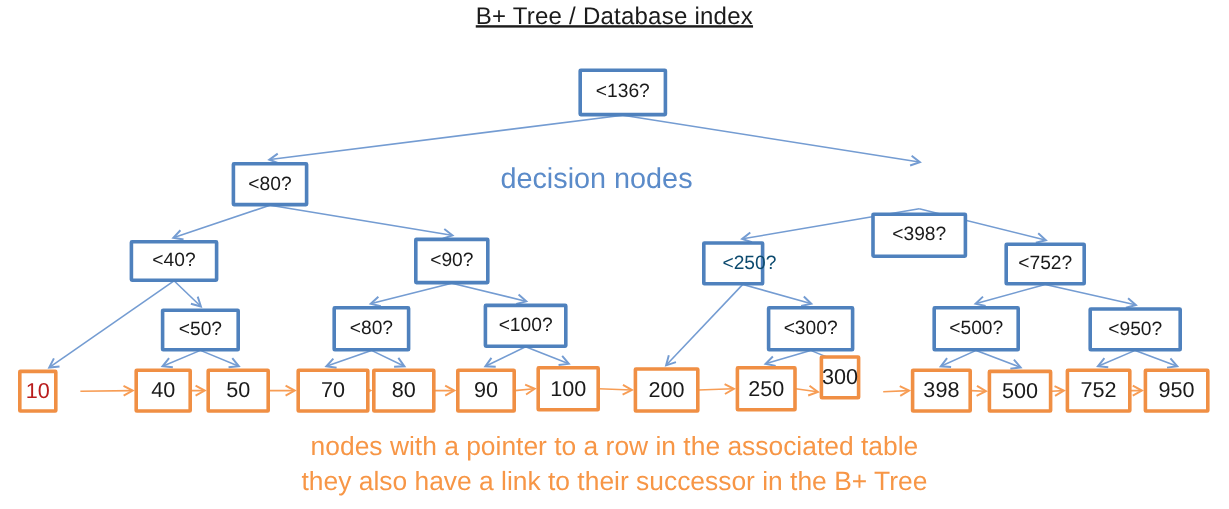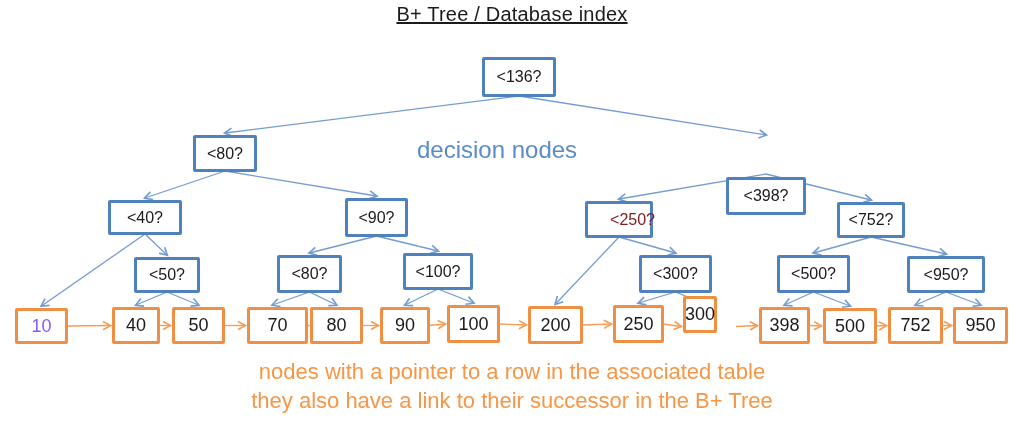--- a/index.html
+++ b/index.html
@@ -119,7 +119,7 @@
     <div class="node decision" style="left: 726px; top: 137px; width: 80px; height: 38px; color: rgb(26, 26, 26); border-color: rgb(79, 129, 189); margin-top: 40px;">&lt;398?</div>
     <div class="node decision" style="left: 108px; top: 200px; width: 74px; height: 35px; color: rgb(26, 26, 26); border-color: rgb(79, 129, 189);">&lt;40?</div>
     <div class="node decision" style="left: 345px; top: 198px; width: 63px; height: 39px; color: rgb(26, 26, 26); border-color: rgb(79, 129, 189);">&lt;90?</div>
-    <div class="node decision" style="left: 585px; top: 201px; width: 68px; height: 37px; color: #7f1d1d; border-color: rgb(79, 129, 189); padding-left: 27px;">&lt;250?</div>
+    <div class="node decision" style="left: 585px; top: 201px; width: 52px; height: 37px; color: #0c4a6e; border-color: rgb(79, 129, 189); padding-left: 27px;">&lt;250?</div>
     <div class="node decision" style="left: 837px; top: 202px; width: 68px; height: 36px; color: rgb(26, 26, 26); border-color: rgb(79, 129, 189);">&lt;752?</div>
     <div class="node decision" style="left: 134px; top: 257px; width: 66px; height: 36px; color: rgb(26, 26, 26); border-color: rgb(79, 129, 189);">&lt;50?</div>
     <div class="node decision" style="left: 277px; top: 255px; width: 65px; height: 38px; color: rgb(26, 26, 26); border-color: rgb(79, 129, 189);">&lt;80?</div>

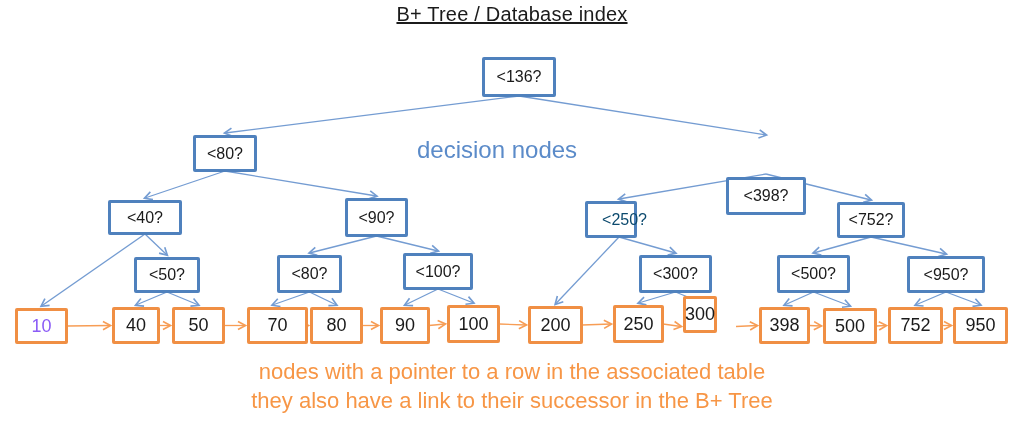--- a/index.html
+++ b/index.html
@@ -127,7 +127,7 @@
     <div class="node decision" style="left: 639px; top: 255px; width: 73px; height: 38px; color: rgb(26, 26, 26); border-color: rgb(79, 129, 189);">&lt;300?</div>
     <div class="node decision" style="left: 777px; top: 255px; width: 73px; height: 38px; color: rgb(26, 26, 26); border-color: rgb(79, 129, 189);">&lt;500?</div>
     <div class="node decision" style="left: 907px; top: 256px; width: 78px; height: 37px; color: rgb(26, 26, 26); border-color: rgb(79, 129, 189);">&lt;950?</div>
-    <div class="node leaf" style="left: 15px; top: 308px; width: 53px; height: 36px; color: #8b5cf6; border-color: rgb(240, 143, 68);">10</div>
+    <div class="node leaf" style="left: 15px; top: 308px; width: 33px; height: 36px; color: #b91c1c; border-color: rgb(240, 143, 68);">10</div>
     <div class="node leaf" style="left: 112px; top: 307px; width: 48px; height: 37px; color: rgb(26, 26, 26); border-color: rgb(240, 143, 68);">40</div>
     <div class="node leaf" style="left: 172px; top: 307px; width: 53px; height: 37px; color: rgb(26, 26, 26); border-color: rgb(240, 143, 68);">50</div>
     <div class="node leaf" style="left: 247px; top: 307px; width: 61px; height: 37px; color: rgb(26, 26, 26); border-color: rgb(240, 143, 68);">70</div>

